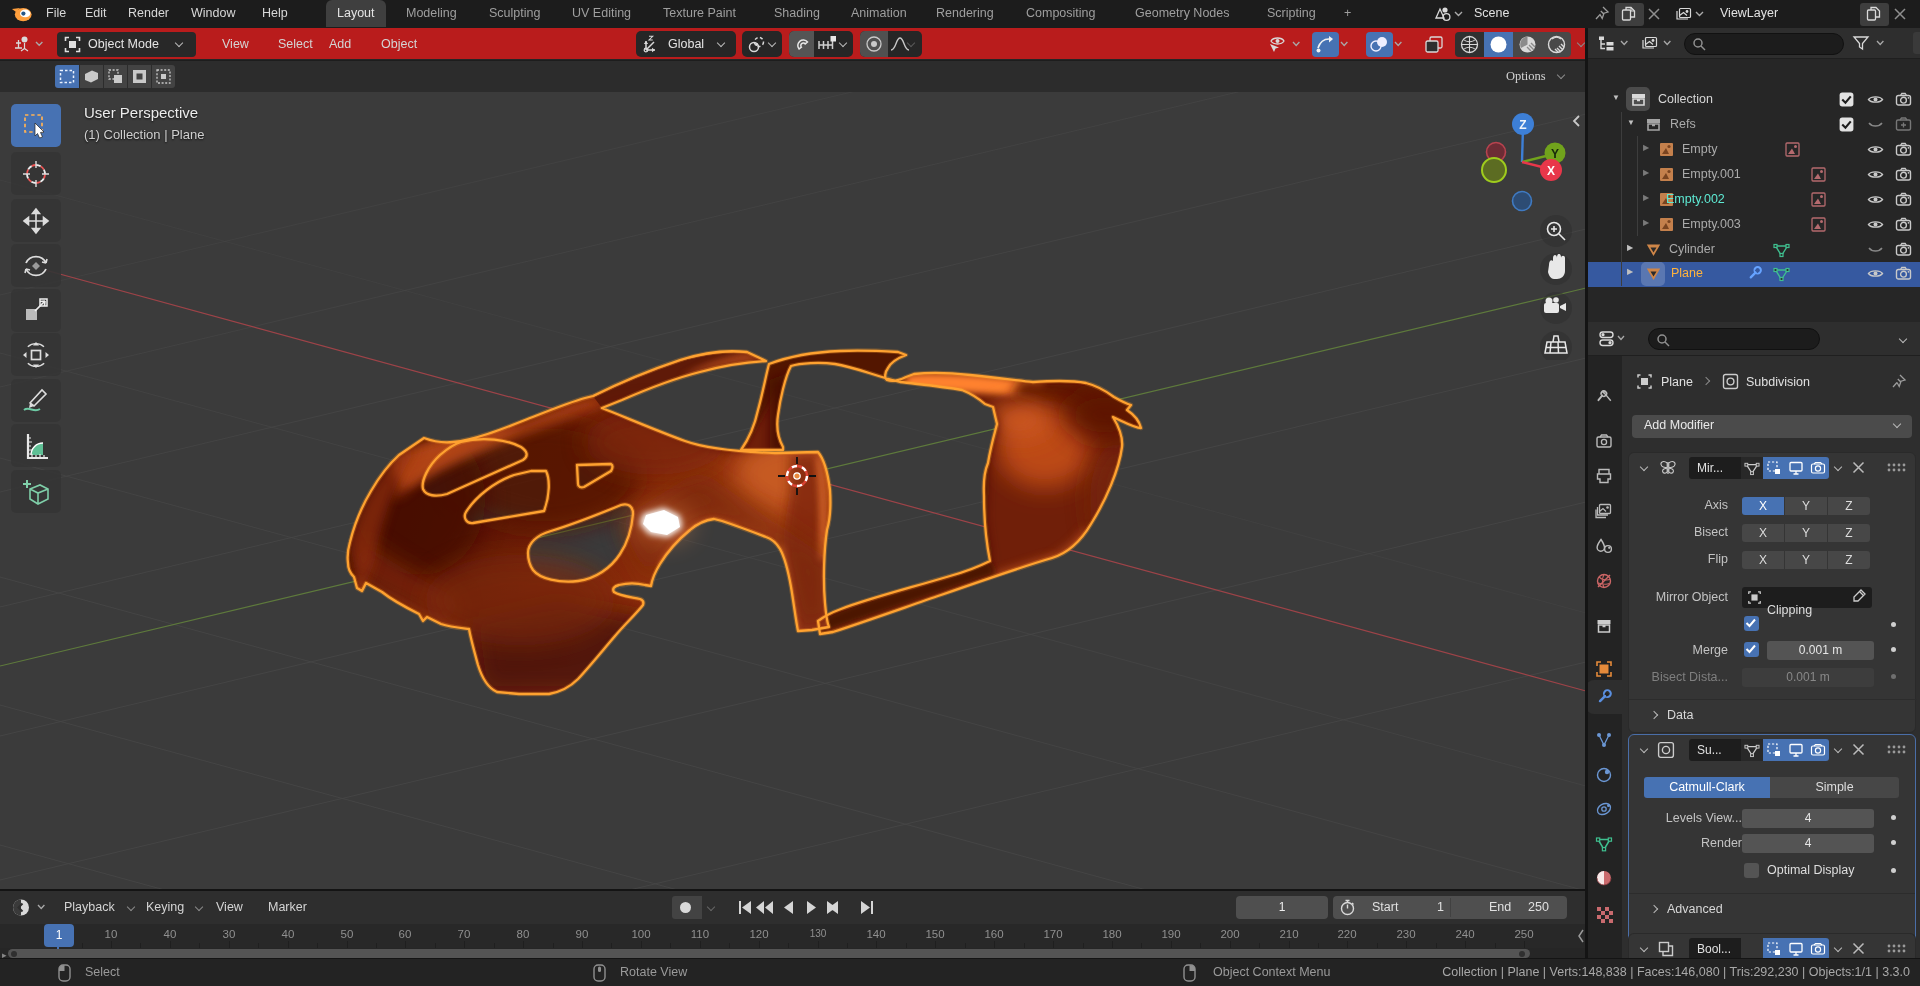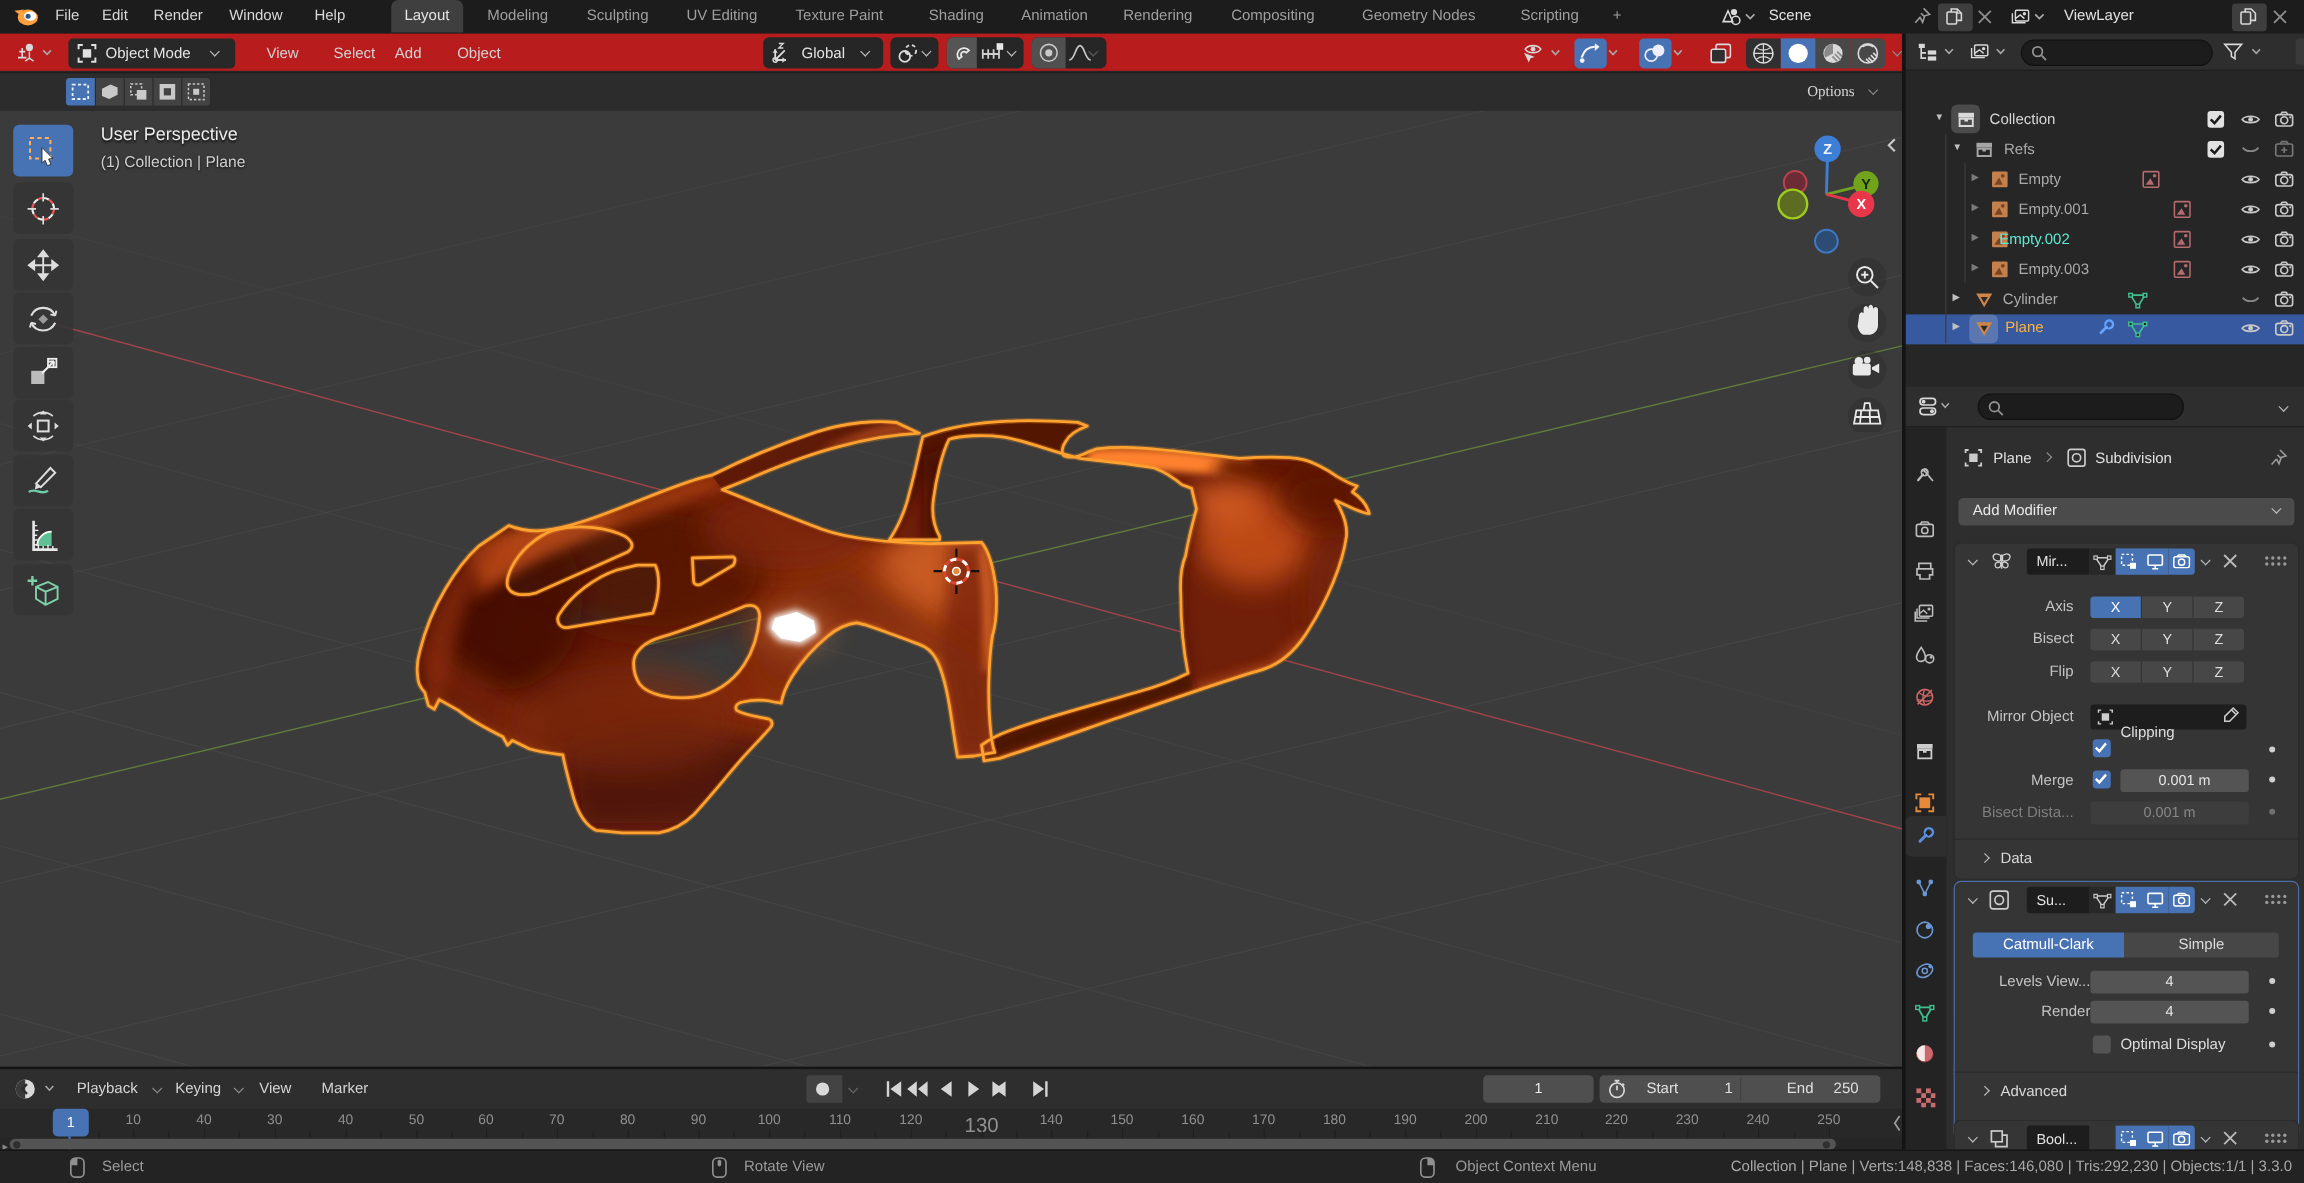--- a/index.html
+++ b/index.html
@@ -619,7 +619,7 @@
         <div class="abs" style="left:641px;top:37px;transform:translateX(-50%);font-size:11.5px;color:#909090;">100</div>
         <div class="abs" style="left:700px;top:37px;transform:translateX(-50%);font-size:11.5px;color:#909090;">110</div>
         <div class="abs" style="left:759px;top:37px;transform:translateX(-50%);font-size:11.5px;color:#909090;">120</div>
-        <div class="abs" style="left:818px;top:37px;transform:translateX(-50%);font-size:17px;color:#909090;">130</div>
+        <div class="abs" style="left:818px;top:37px;transform:translateX(-50%);font-size:10px;color:#909090;">130</div>
         <div class="abs" style="left:876px;top:37px;transform:translateX(-50%);font-size:11.5px;color:#909090;">140</div>
         <div class="abs" style="left:935px;top:37px;transform:translateX(-50%);font-size:11.5px;color:#909090;">150</div>
         <div class="abs" style="left:994px;top:37px;transform:translateX(-50%);font-size:11.5px;color:#909090;">160</div>

